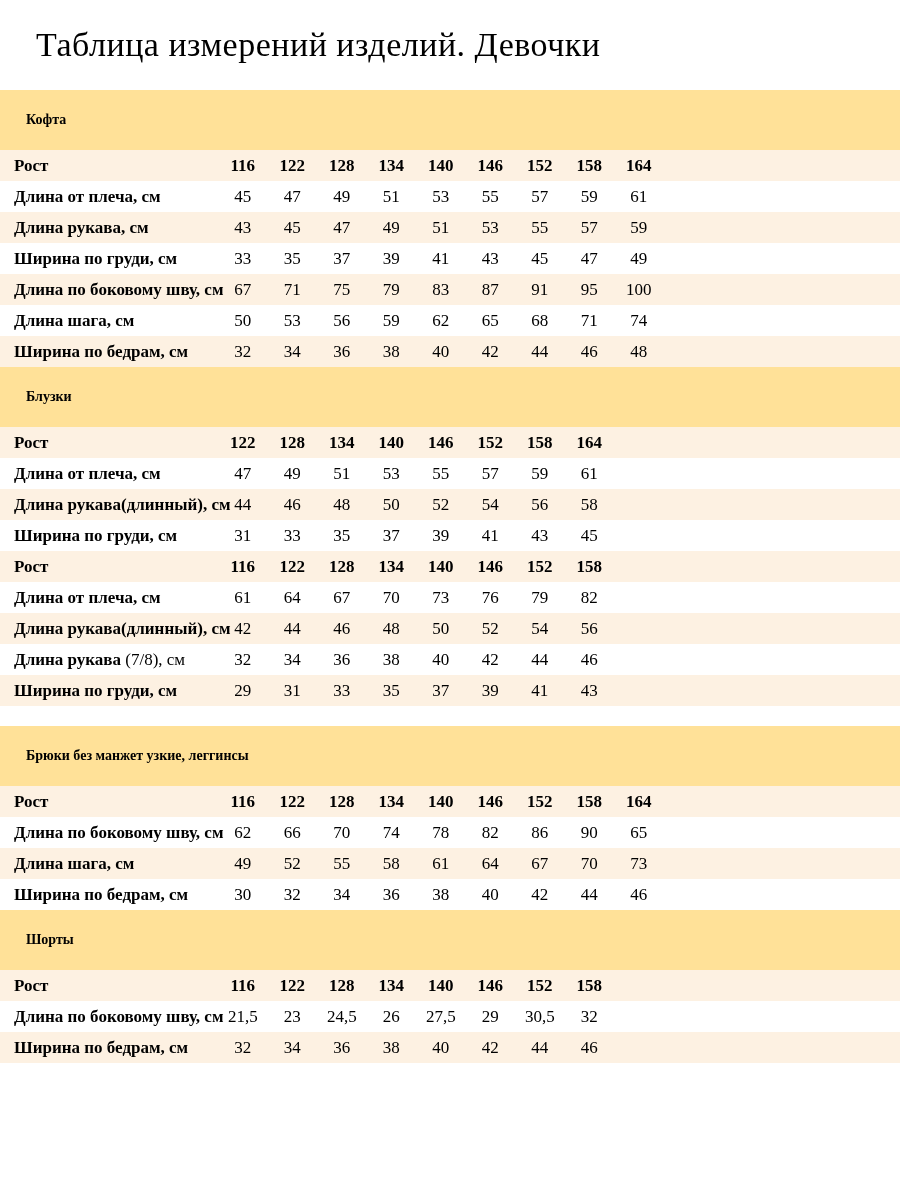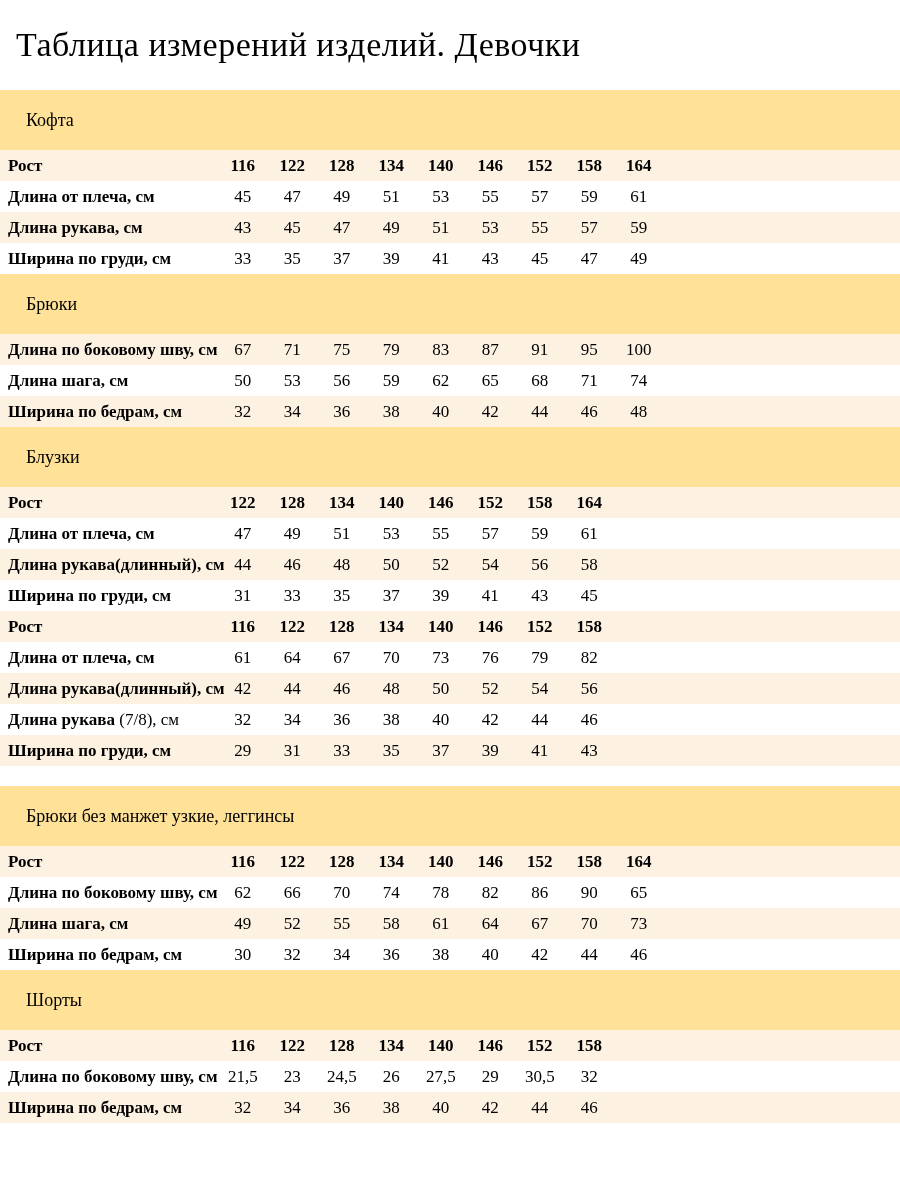--- a/index.html
+++ b/index.html
@@ -25,7 +25,7 @@
     height: 90px;
     display: flex;
     align-items: center;
-    padding-left: 16px;
+    padding-left: 36px;
   }
   .page-title {
     font-size: 34px;

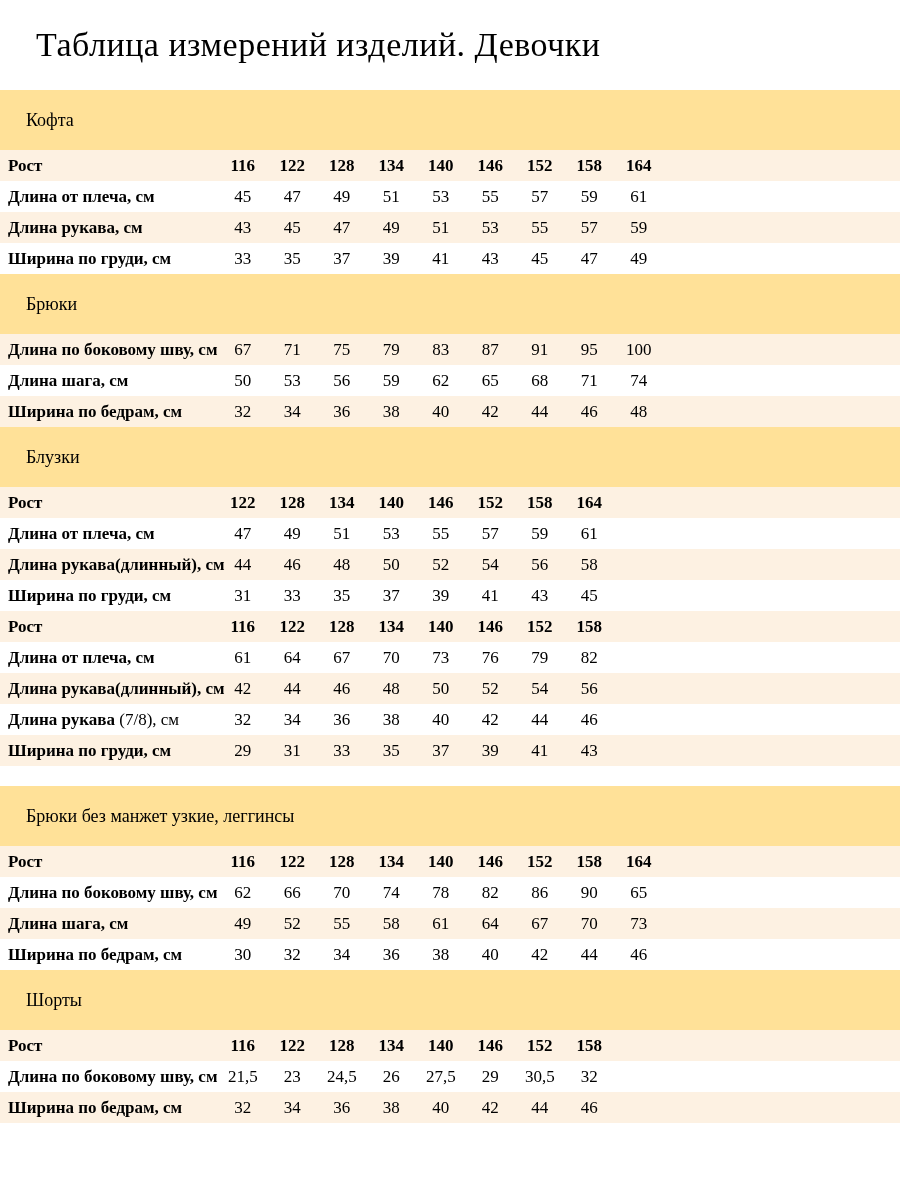--- a/index.html
+++ b/index.html
@@ -41,8 +41,8 @@
     padding-left: 26px;
   }
   .band-label {
-    font-size: 18px;
-    font-weight: normal;
+    font-size: 14px;
+    font-weight: bold;
     white-space: nowrap;
   }
   .rows .row {

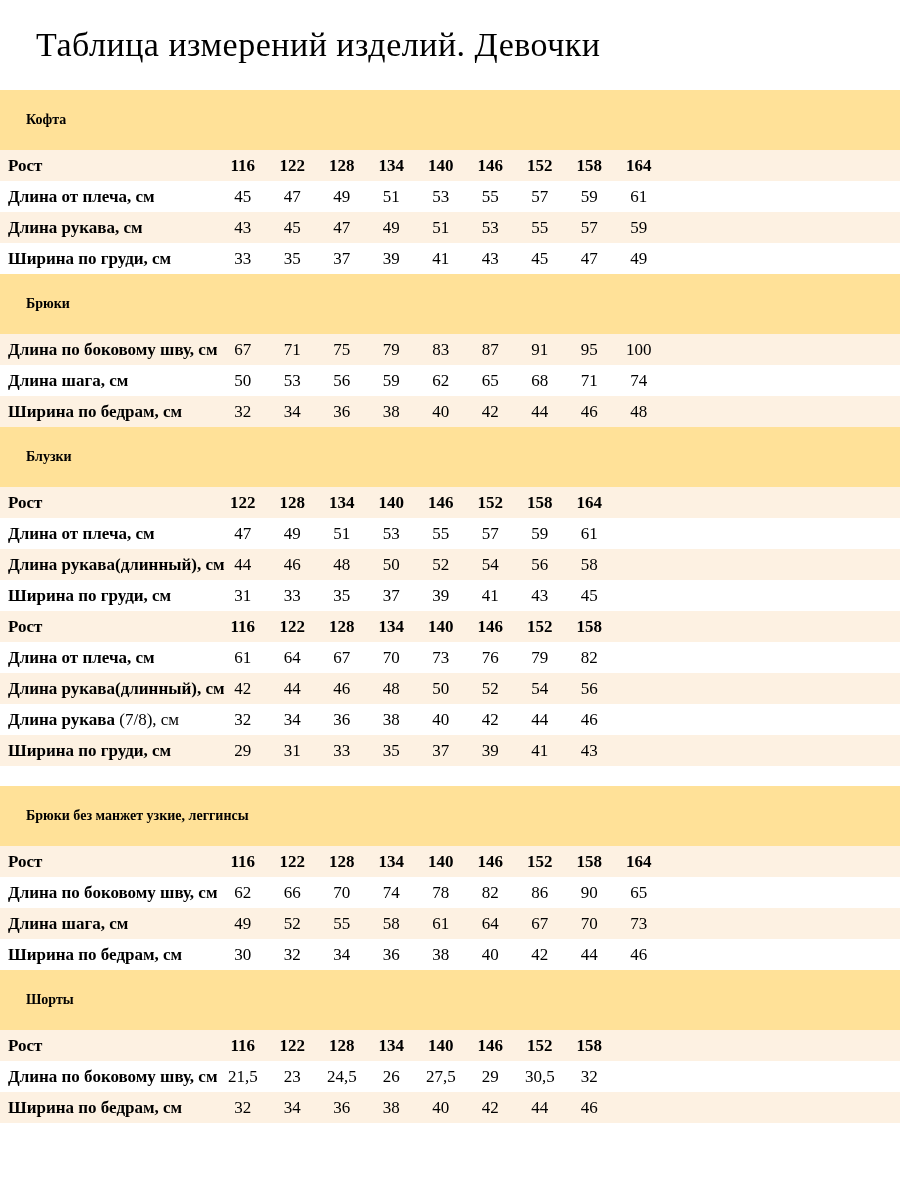--- a/index.html
+++ b/index.html
@@ -56,7 +56,7 @@
   }
   .row .label {
     width: 218px;
-    padding-left: 8px;
+    padding-left: 14px;
     font-size: 17px;
     font-weight: bold;
     white-space: nowrap;

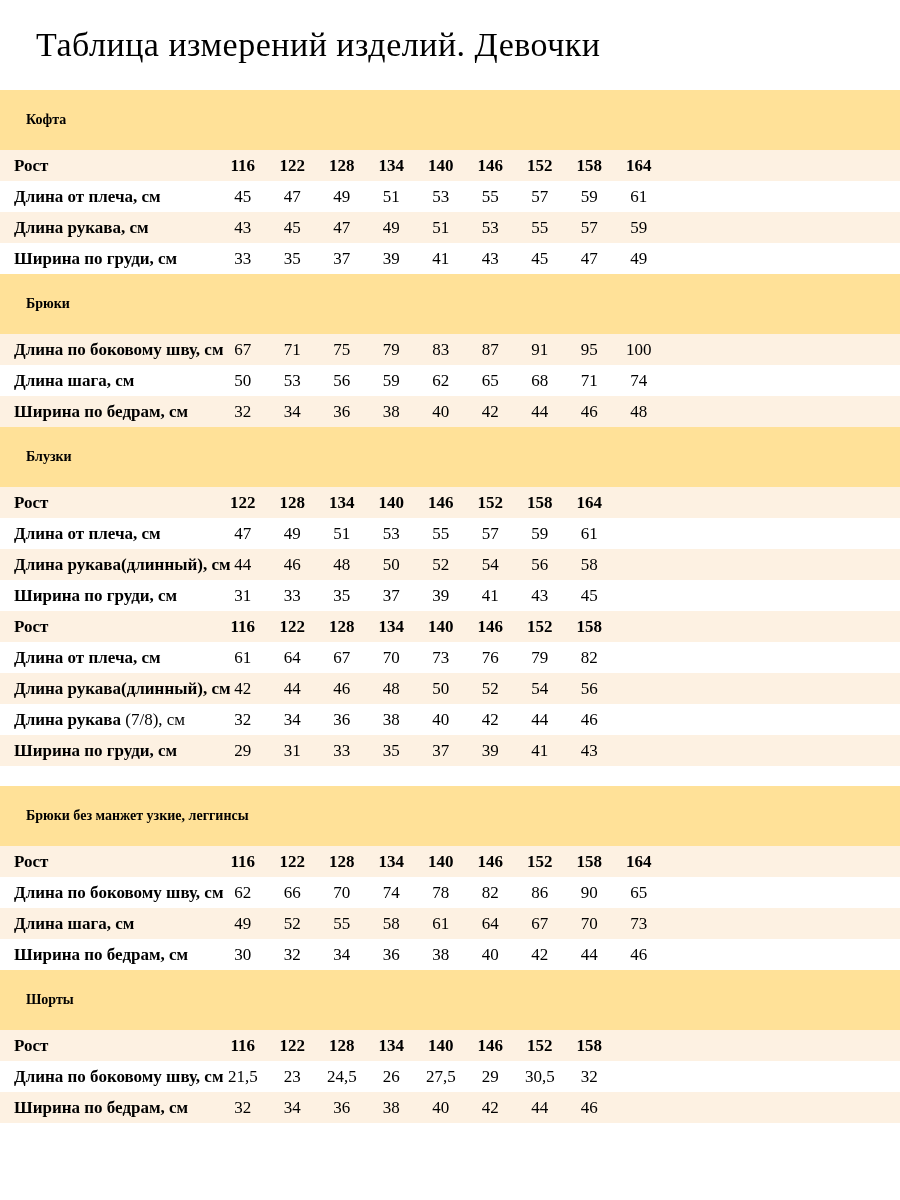--- a/index.html
+++ b/index.html
@@ -158,9 +158,6 @@
   </div>
 
   <div class="section">
-    <div class="band">
-      <span class="band-label">Брюки</span>
-    </div>
     <div class="rows">
   <div class="row">
     <div class="label"><span class="label-main">Длина по боковому шву, см</span><span class="label-suffix"></span></div>

